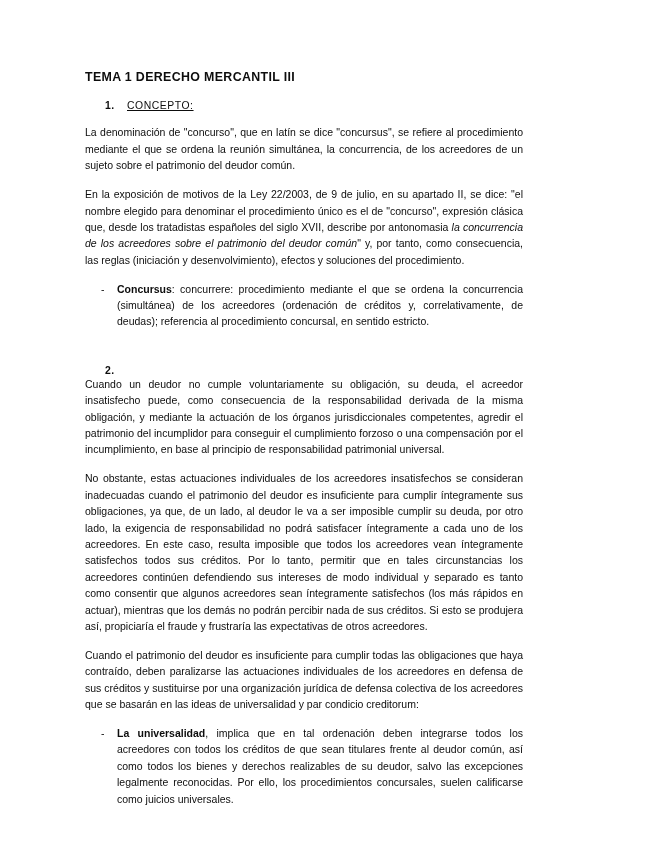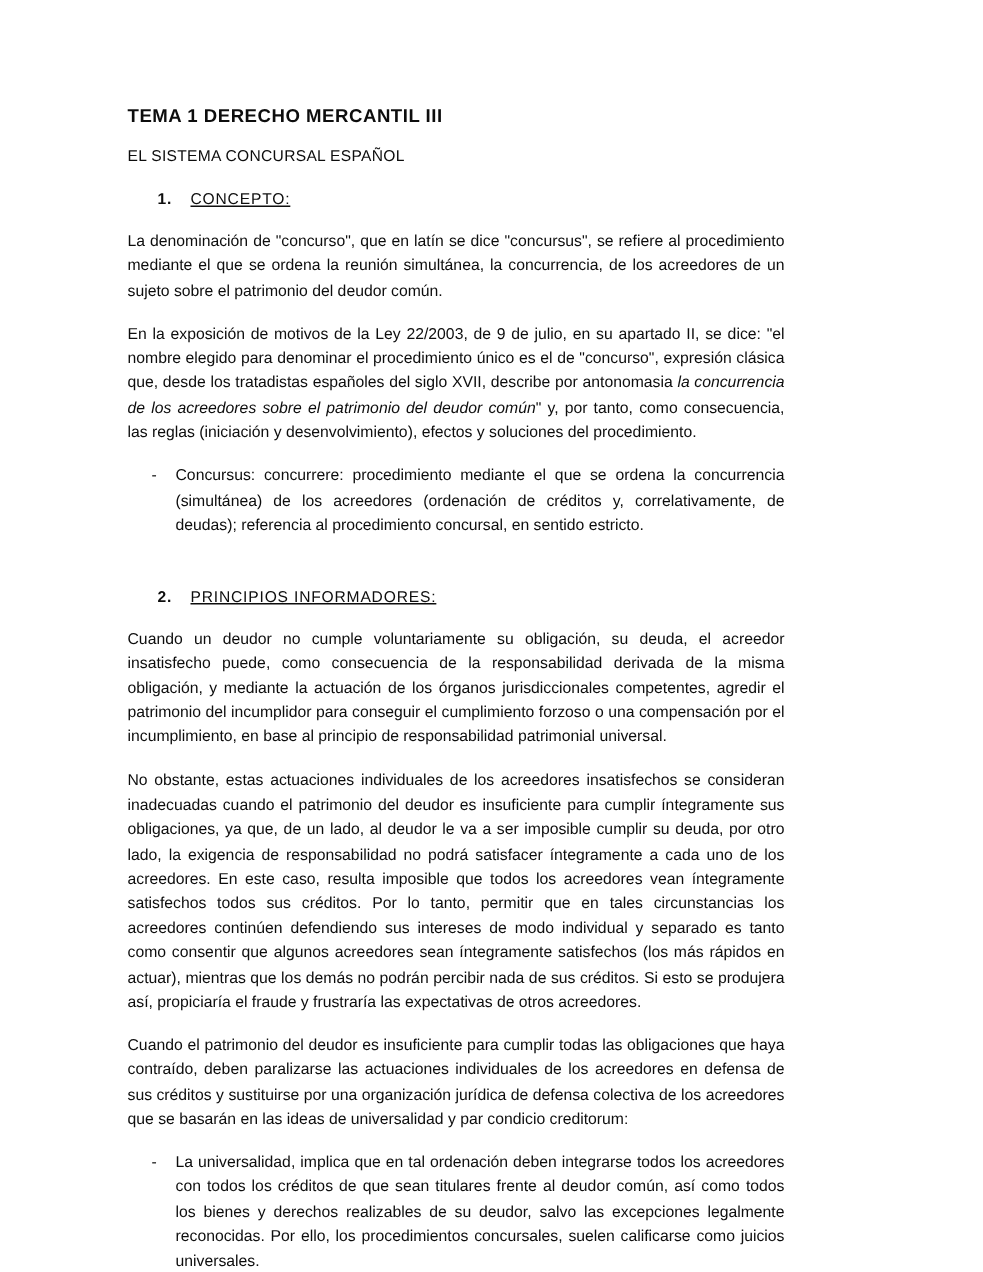--- a/index.html
+++ b/index.html
@@ -90,7 +90,6 @@
 
   <h1 class="doc-title">TEMA 1 DERECHO MERCANTIL III</h1>
 
-  <div class="doc-subtitle">EL SISTEMA CONCURSAL ESPAÑOL</div>
 
   <div class="section-heading">
     <span class="num">1.</span>

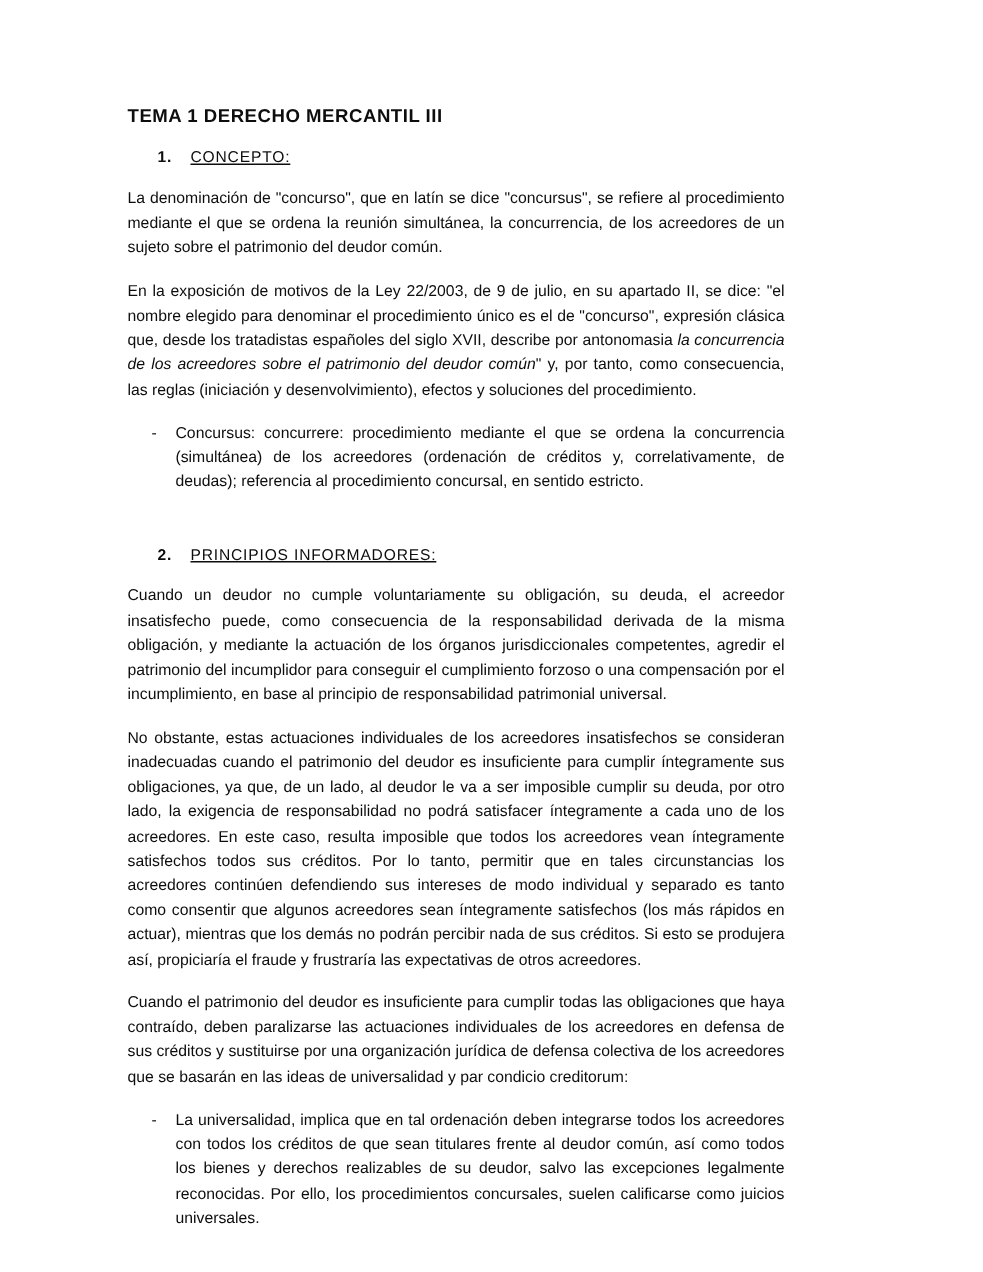--- a/index.html
+++ b/index.html
@@ -79,7 +79,7 @@
     line-height: 16.4px;
     text-align: justify;
   }
-  .b { font-weight: normal; }
+  .b { font-weight: bold; }
   .i { font-style: italic; }
   .gap-lg { height: 22px; }
 </style>

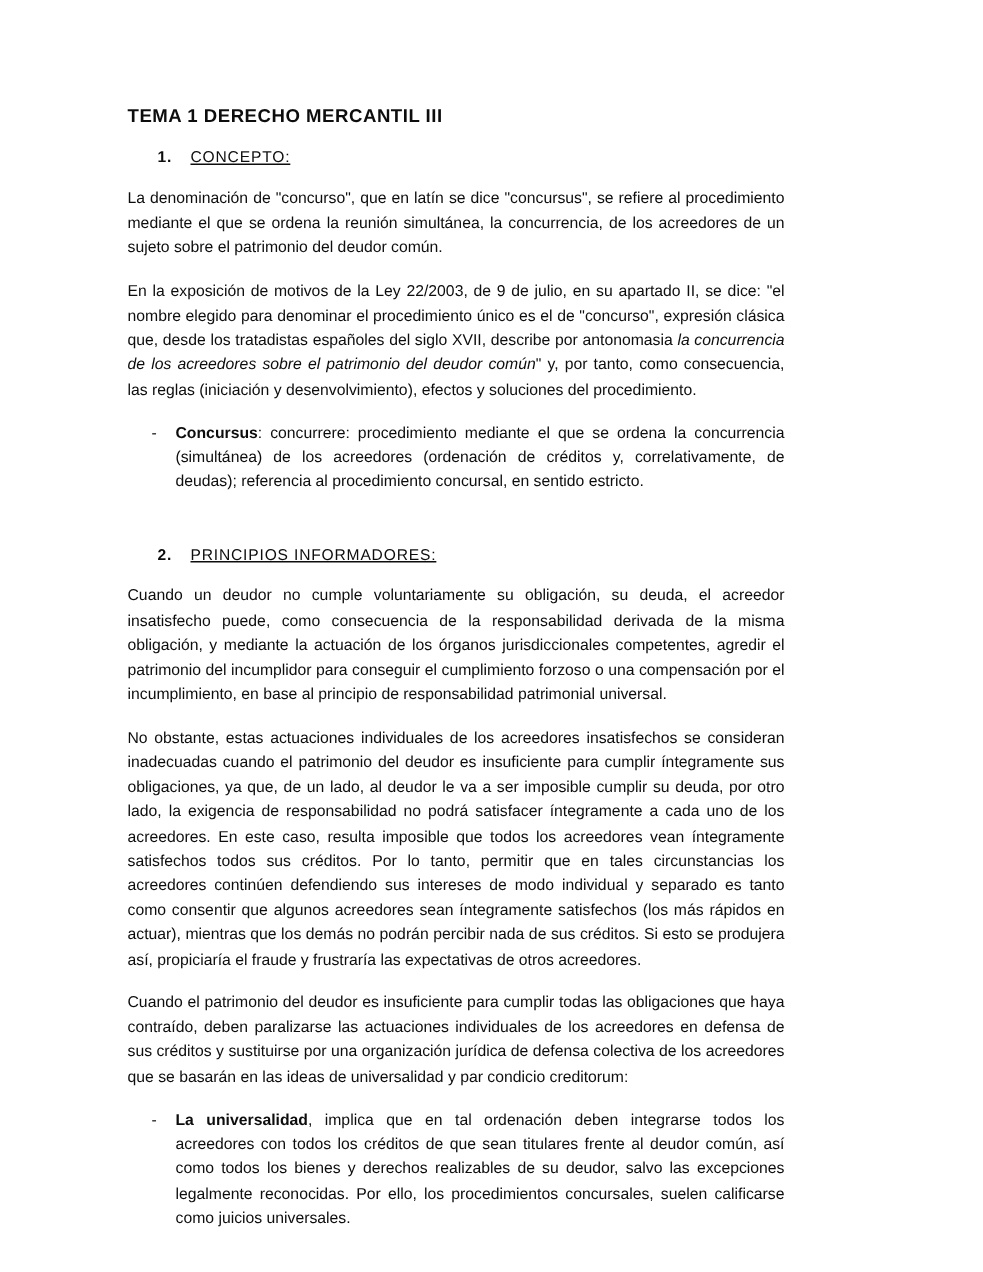--- a/index.html
+++ b/index.html
@@ -110,7 +110,6 @@
 
   <div class="section-heading">
     <span class="num">2.</span>
-    <span class="htxt">PRINCIPIOS INFORMADORES:</span>
   </div>
 
   <p class="body">Cuando un deudor no cumple voluntariamente su obligación, su deuda, el acreedor insatisfecho puede, como consecuencia de la responsabilidad derivada de la misma obligación, y mediante la actuación de los órganos jurisdiccionales competentes, agredir el patrimonio del incumplidor para conseguir el cumplimiento forzoso o una compensación por el incumplimiento, en base al principio de responsabilidad patrimonial universal.</p>

